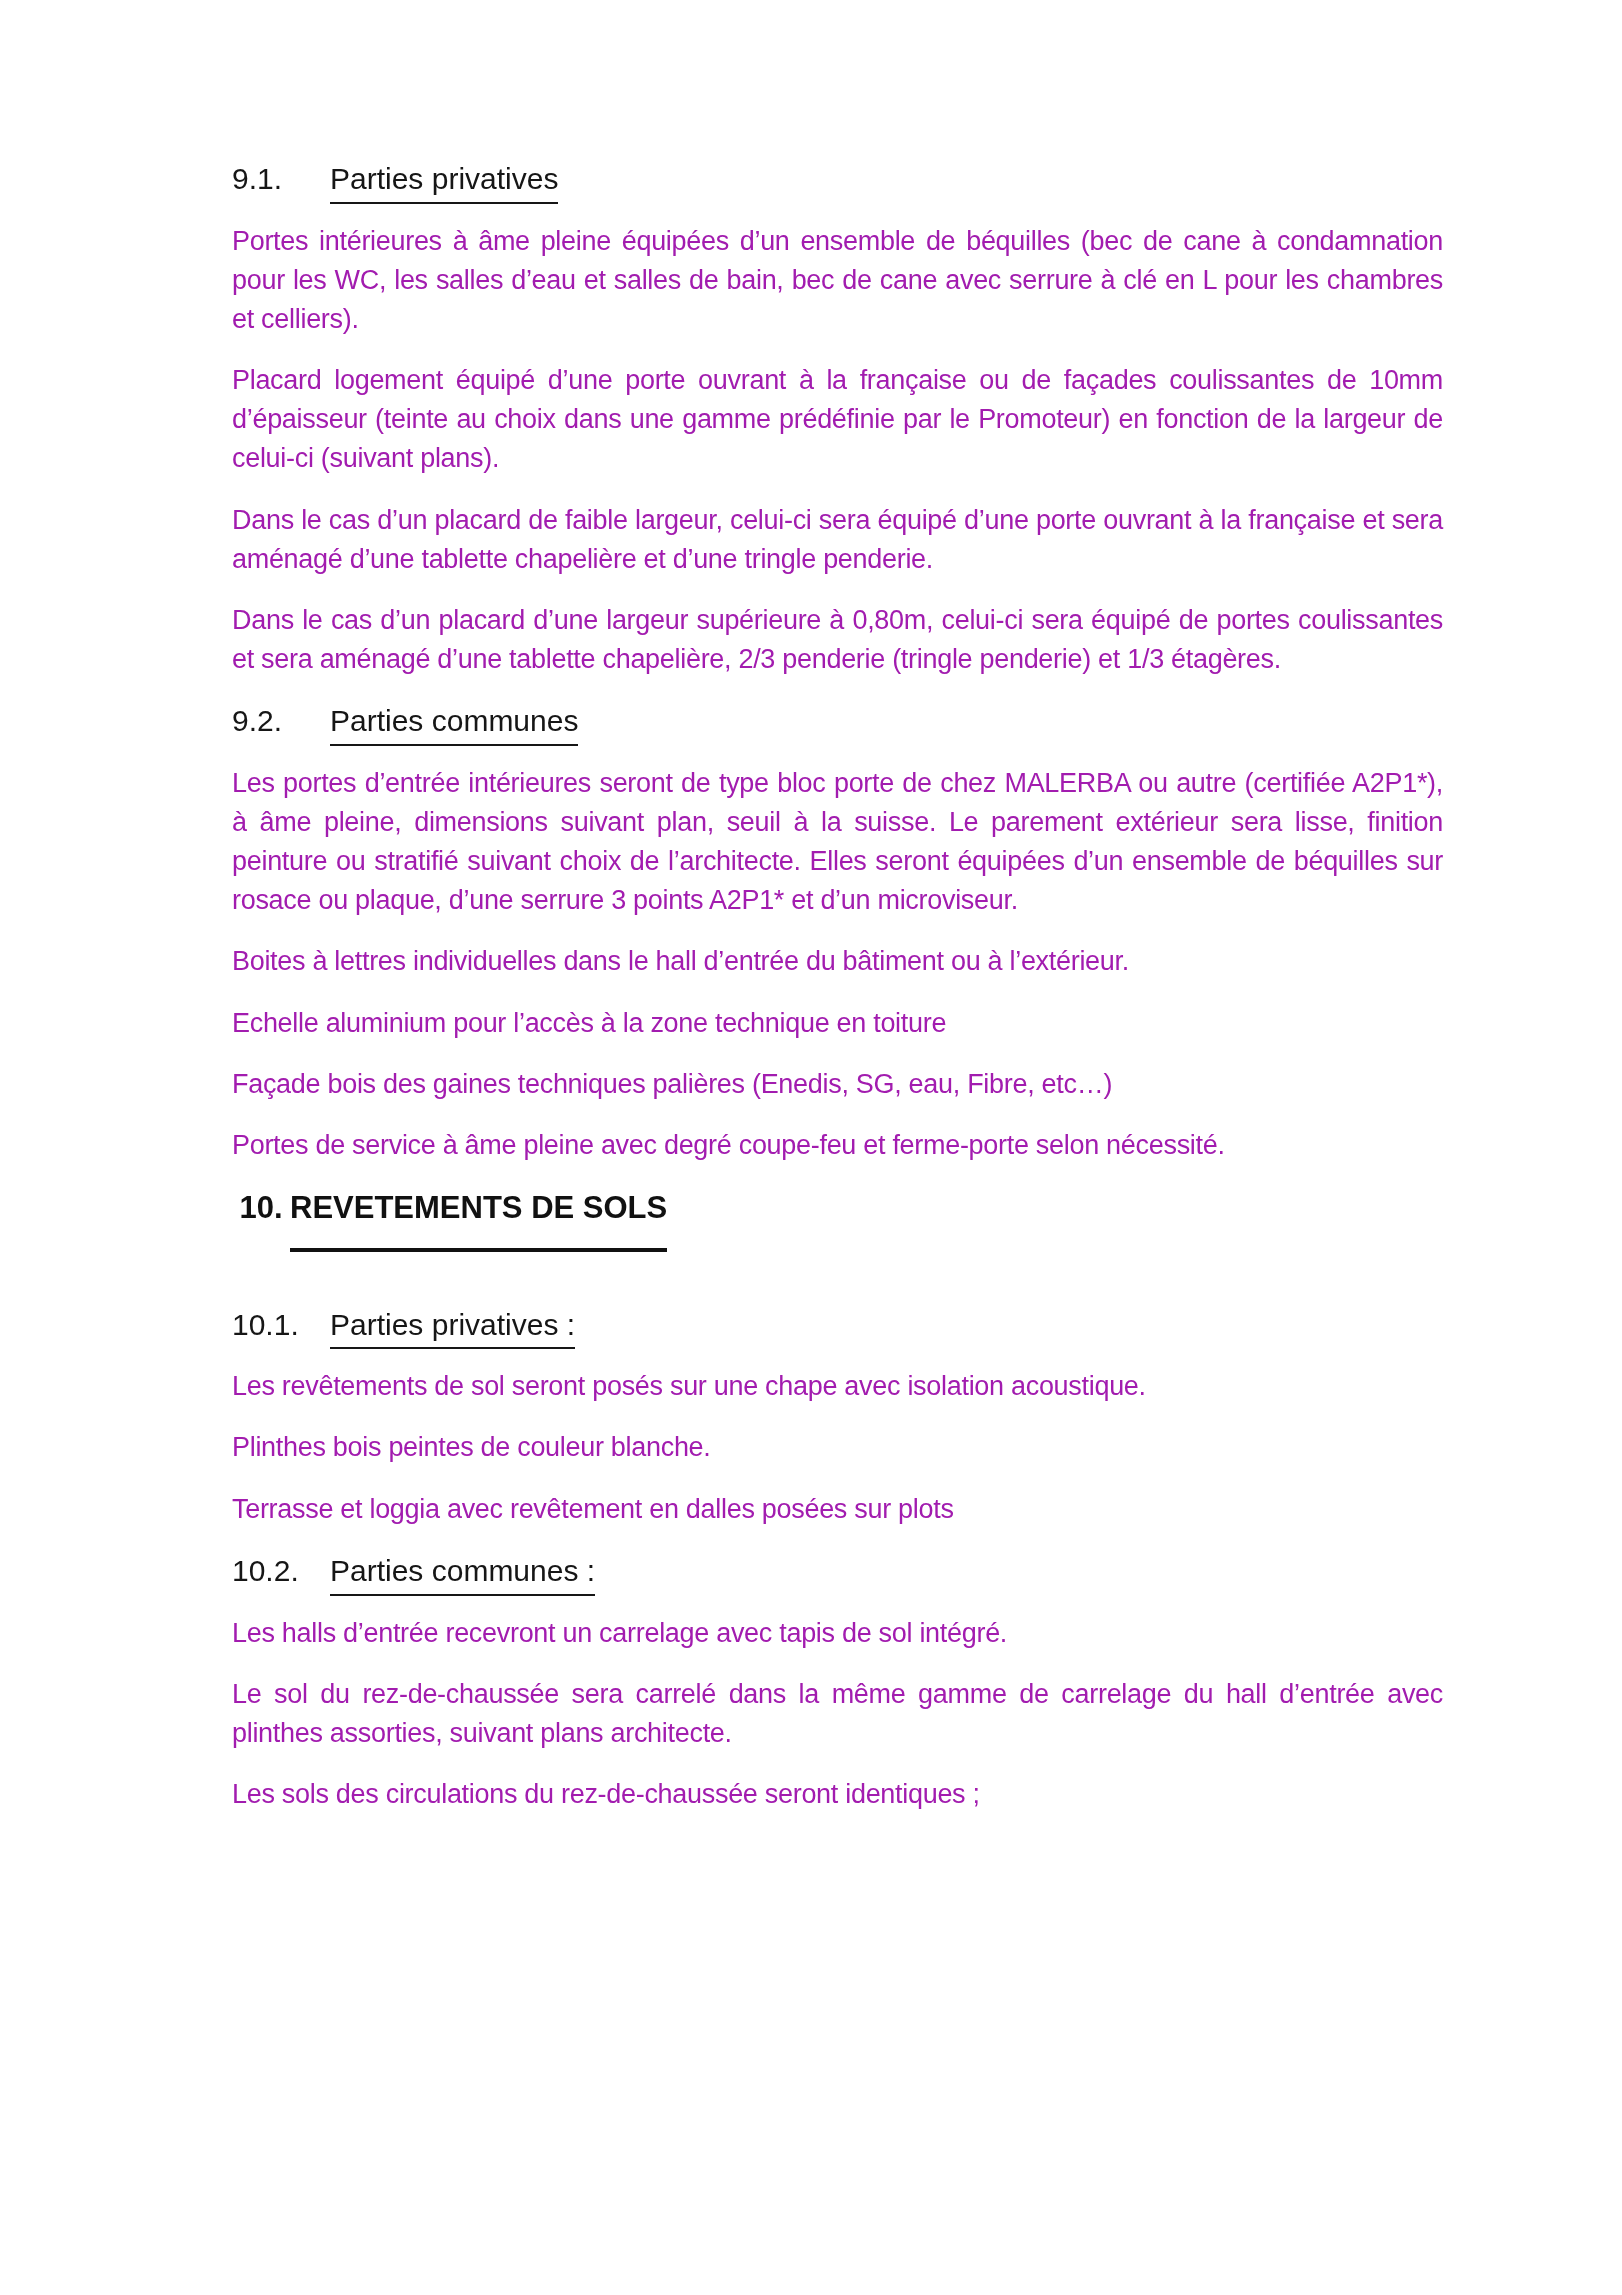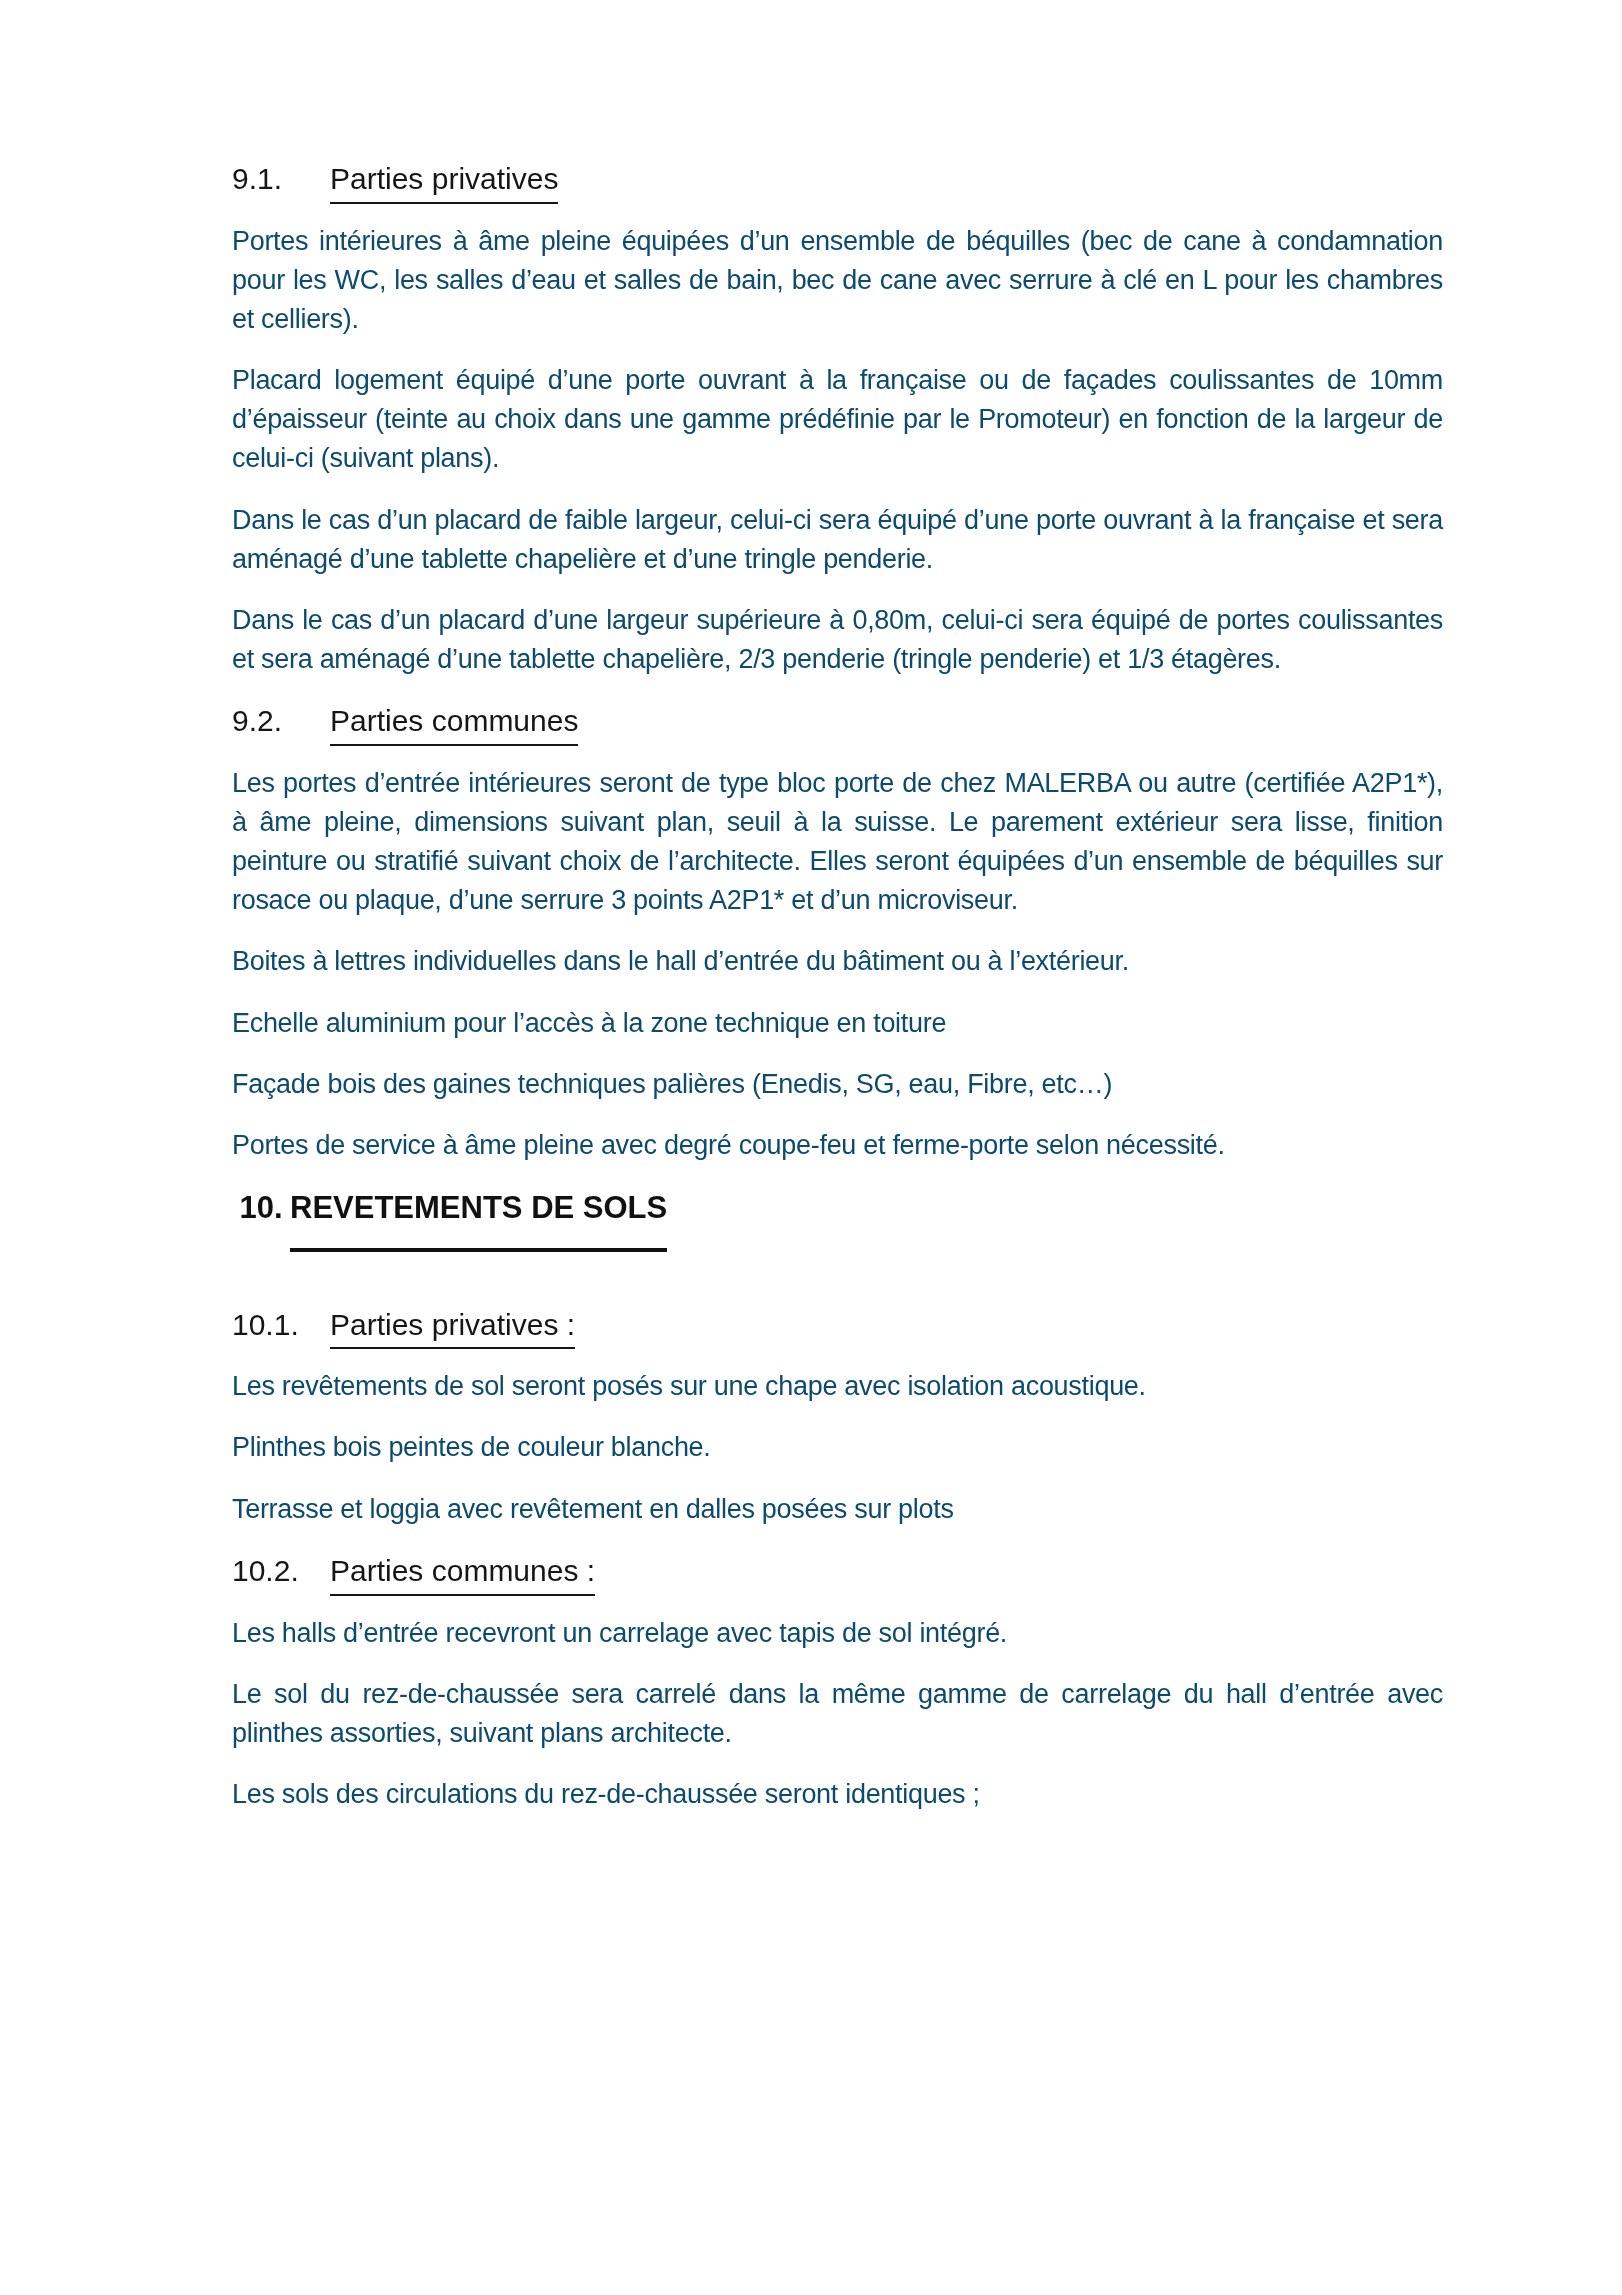--- a/index.html
+++ b/index.html
@@ -25,7 +25,7 @@
     letter-spacing: -0.3px;
     margin: 0 0 22.4px 0;
     text-align: justify;
-    color: #0c4a6e;
+    color: #a21caf;
   }
   
   .h-sub {

